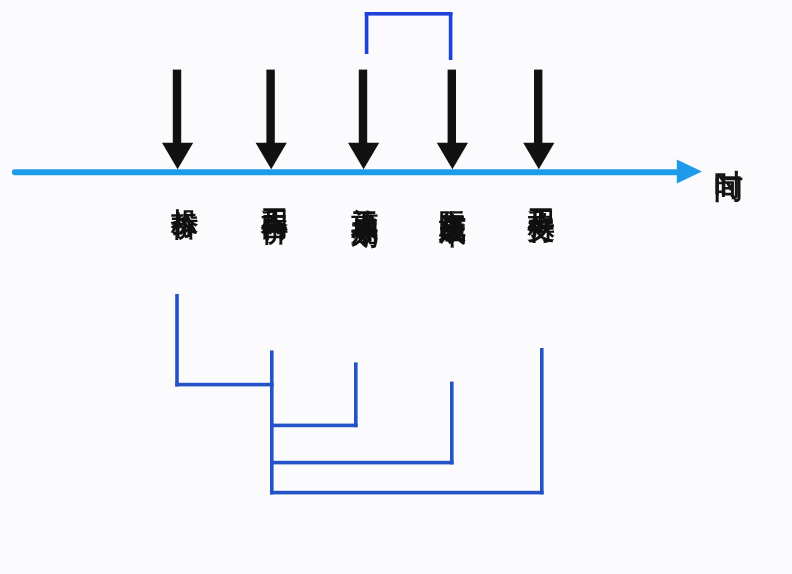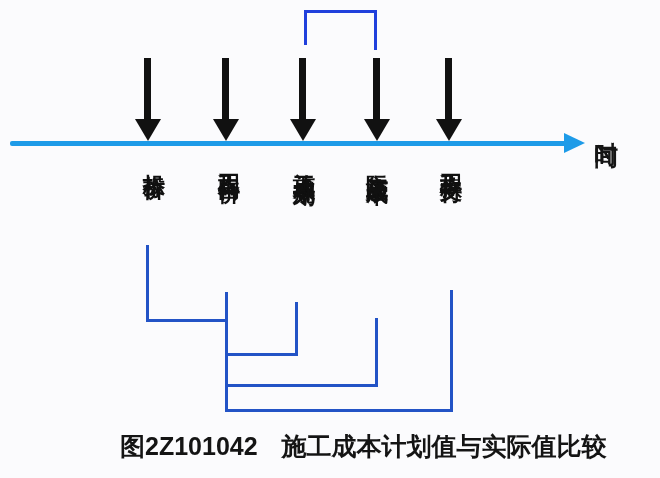--- a/index.html
+++ b/index.html
@@ -113,9 +113,6 @@
   <div class="seg h3" style="left:225px;top:409px;width:228px;"></div>
   <div class="seg w3" style="left:450px;top:290px;height:122px;"></div>
 
-  <div class="caption">
-    <span class="fig-no">图2Z101042</span><span>施工成本计划值与实际值比较</span>
-  </div>
 
 </div>
 

